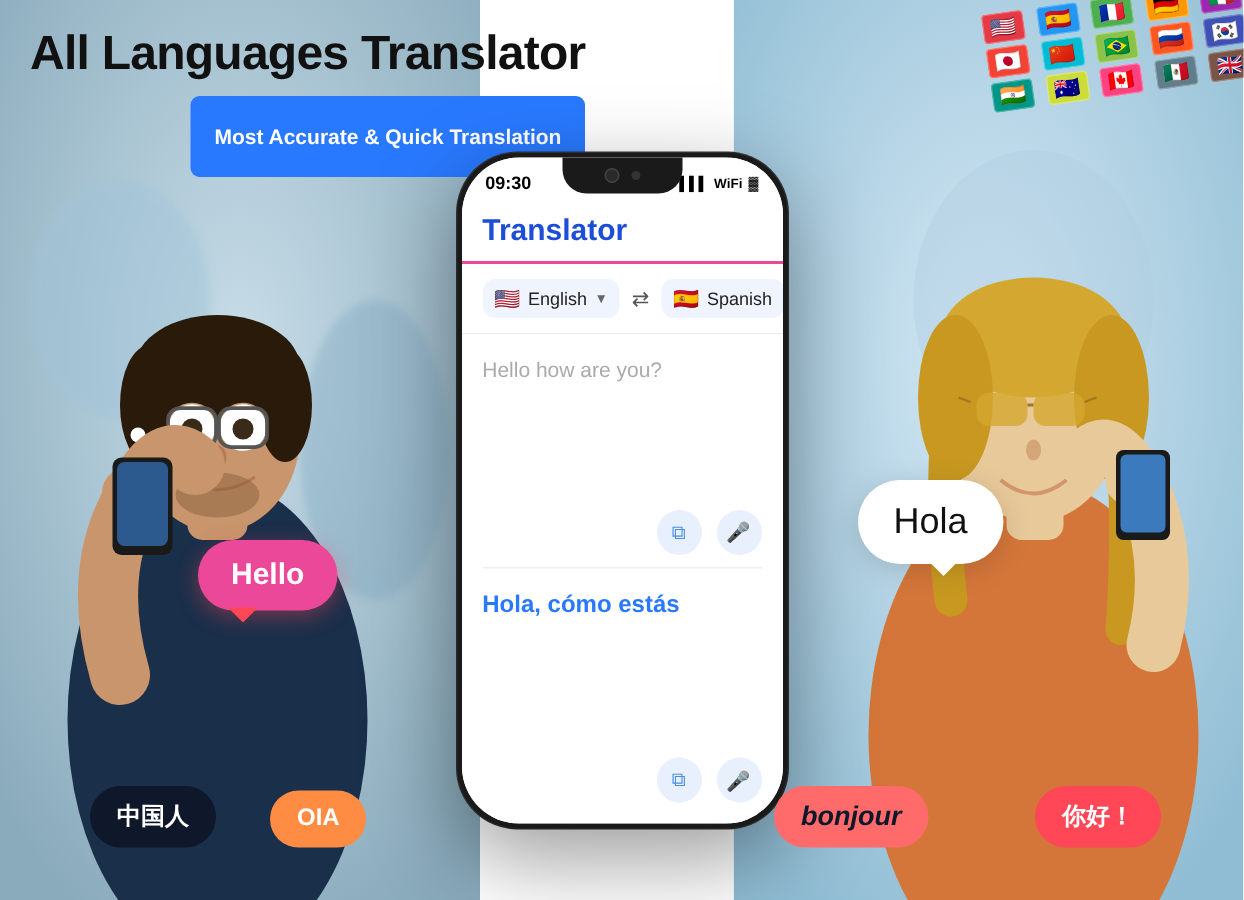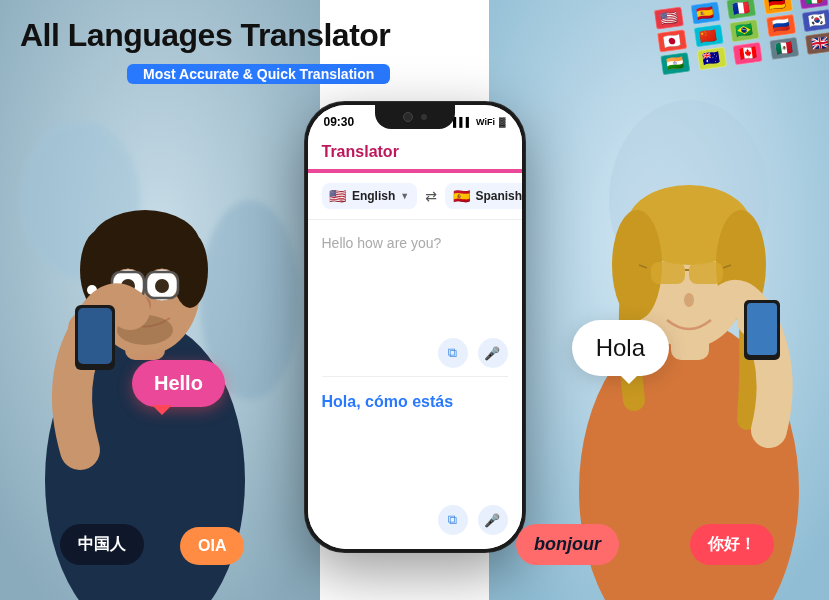--- a/index.html
+++ b/index.html
@@ -42,7 +42,7 @@
       color: #fff;
       font-size: 14px;
       font-weight: 600;
-      padding: 2px 16px;
+      padding: 19px 16px;
       border-radius: 6px;
       margin-top: 10px;
     }

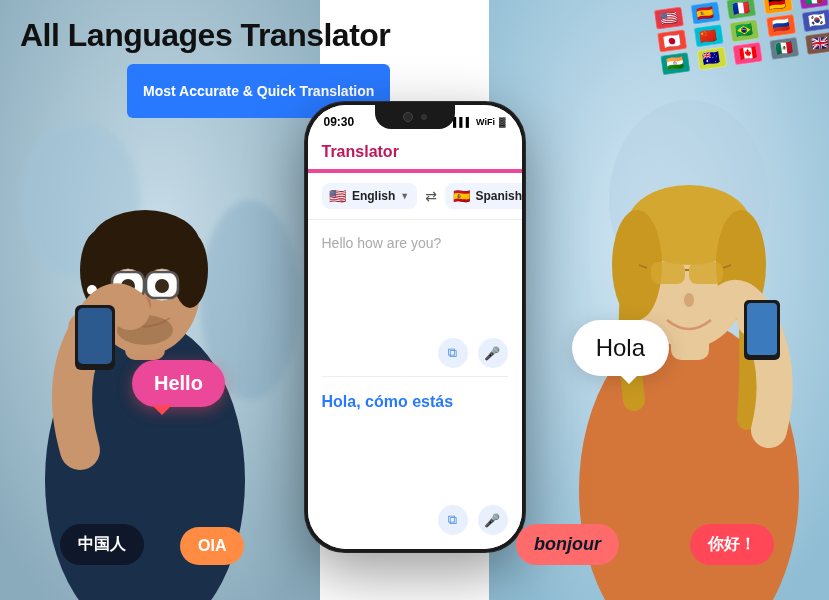--- a/index.html
+++ b/index.html
@@ -147,10 +147,10 @@
     .app-header {
       background: #fff;
       padding: 8px 14px;
-      font-size: 16px;
+      font-size: 20px;
       font-weight: 700;
-      color: #be185d;
-      border-bottom: 4px solid #ec4899;
+      color: #1d4ed8;
+      border-bottom: 2px solid #ec4899;
     }
 
     .lang-selector {

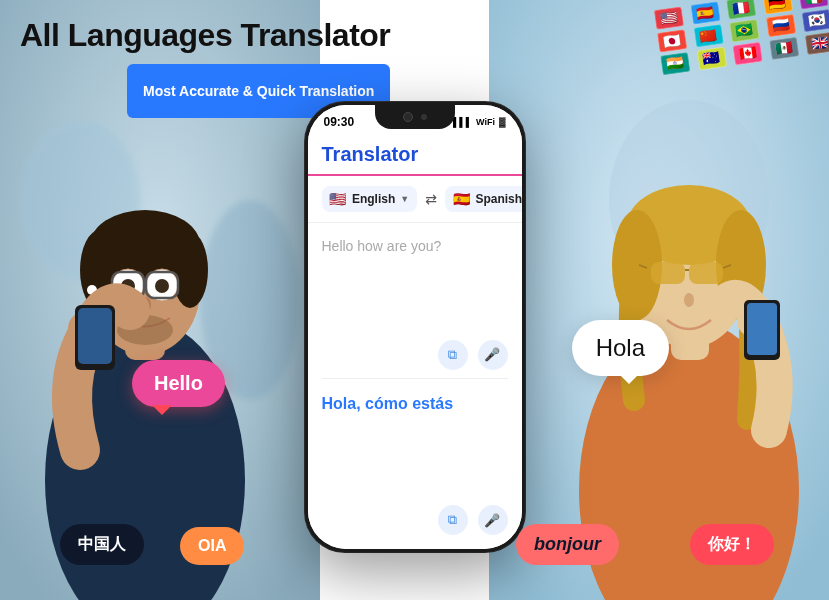--- a/index.html
+++ b/index.html
@@ -179,7 +179,7 @@
       font-size: 14px;
     }
 
-    .lang-name { font-size: 12px; color: #222; font-weight: 700; }
+    .lang-name { font-size: 12px; color: #222; font-weight: 400; }
     .lang-arrow { font-size: 9px; color: #666; margin-left: auto; }
 
     .swap-icon {

